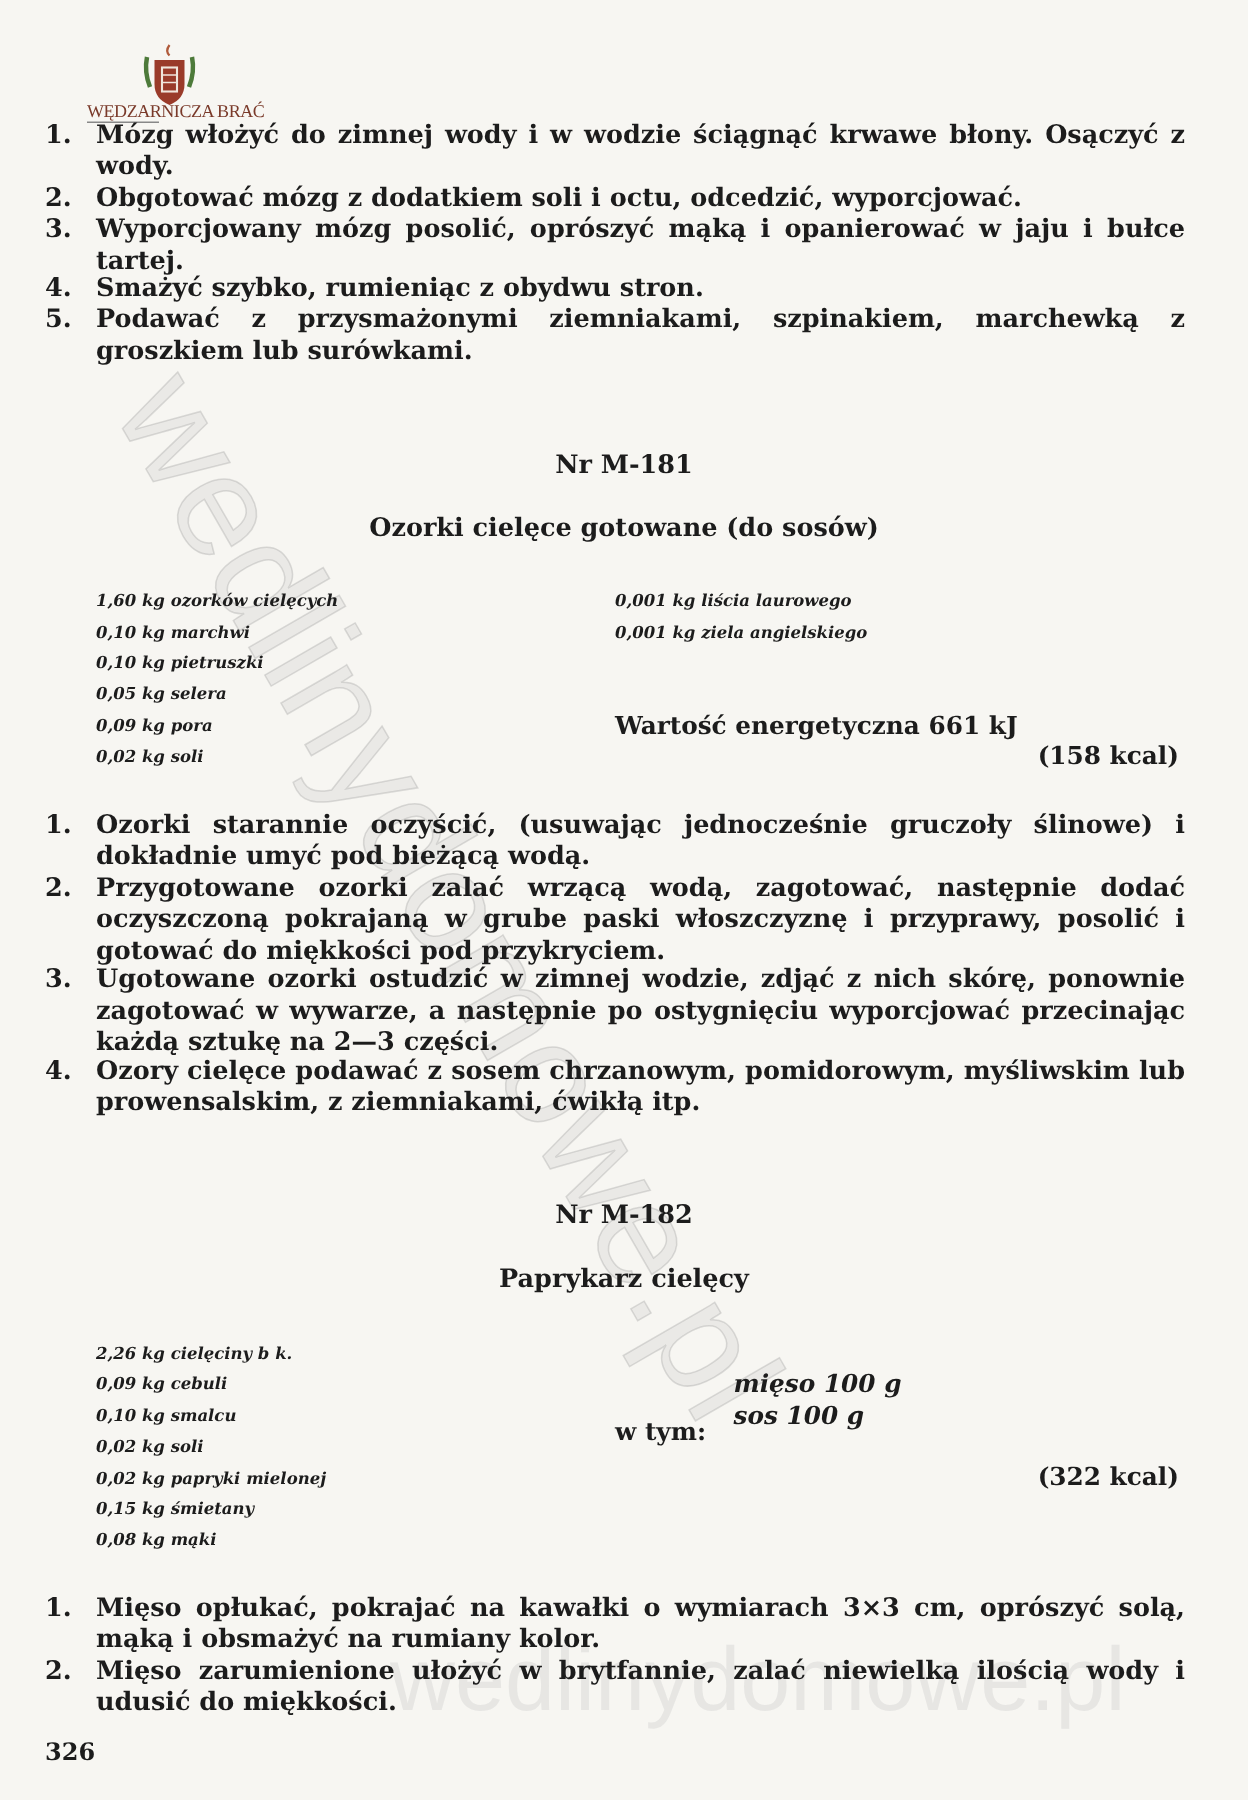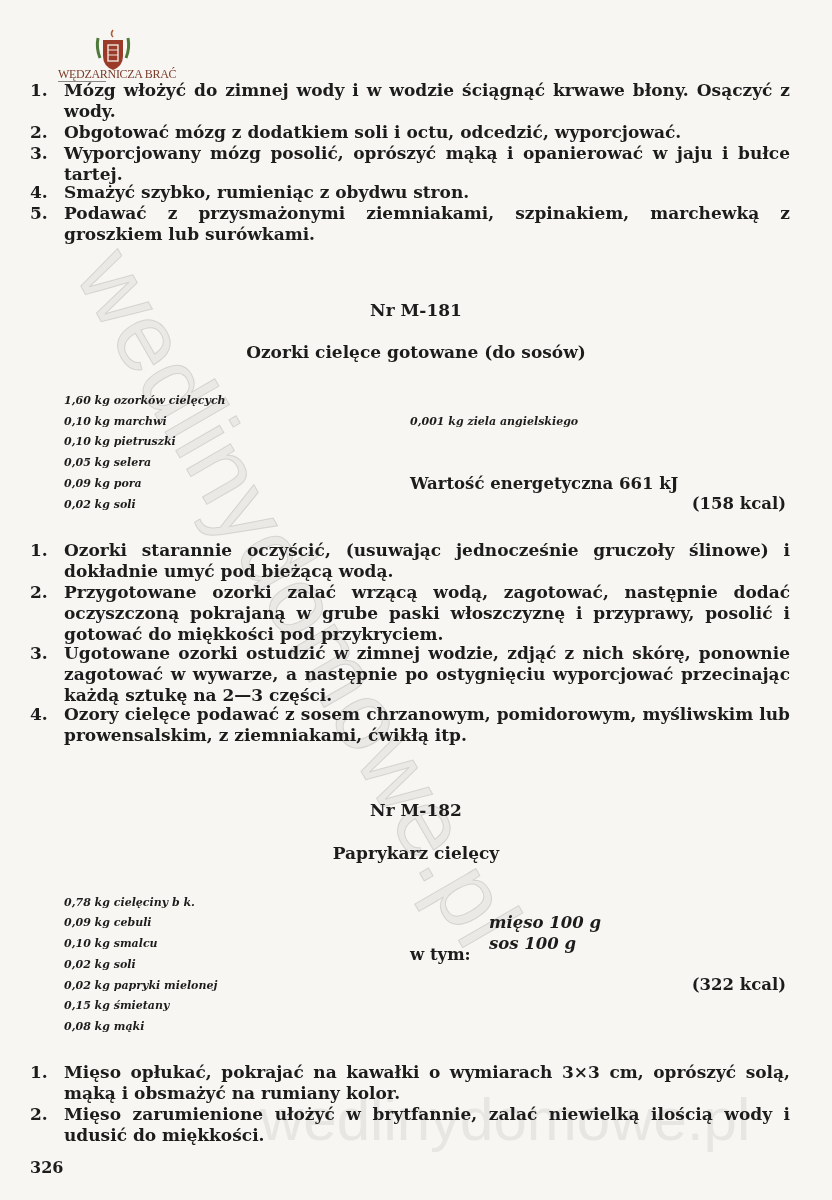--- a/index.html
+++ b/index.html
@@ -83,6 +83,7 @@
   <div class="ing" style="left:64px; top:473px;">0,09 kg pora</div>
   <div class="ing" style="left:64px; top:494px;">0,02 kg soli</div>
 
+  <div class="ing" style="left:410px; top:390px;">0,001 kg liścia laurowego</div>
   <div class="ing" style="left:410px; top:411px;">0,001 kg ziela angielskiego</div>
   <div class="info" style="left:410px; top:473px;">Wartość energetyczna 661 kJ</div>
   <div class="kcal" style="top:494px;">(158 kcal)</div>

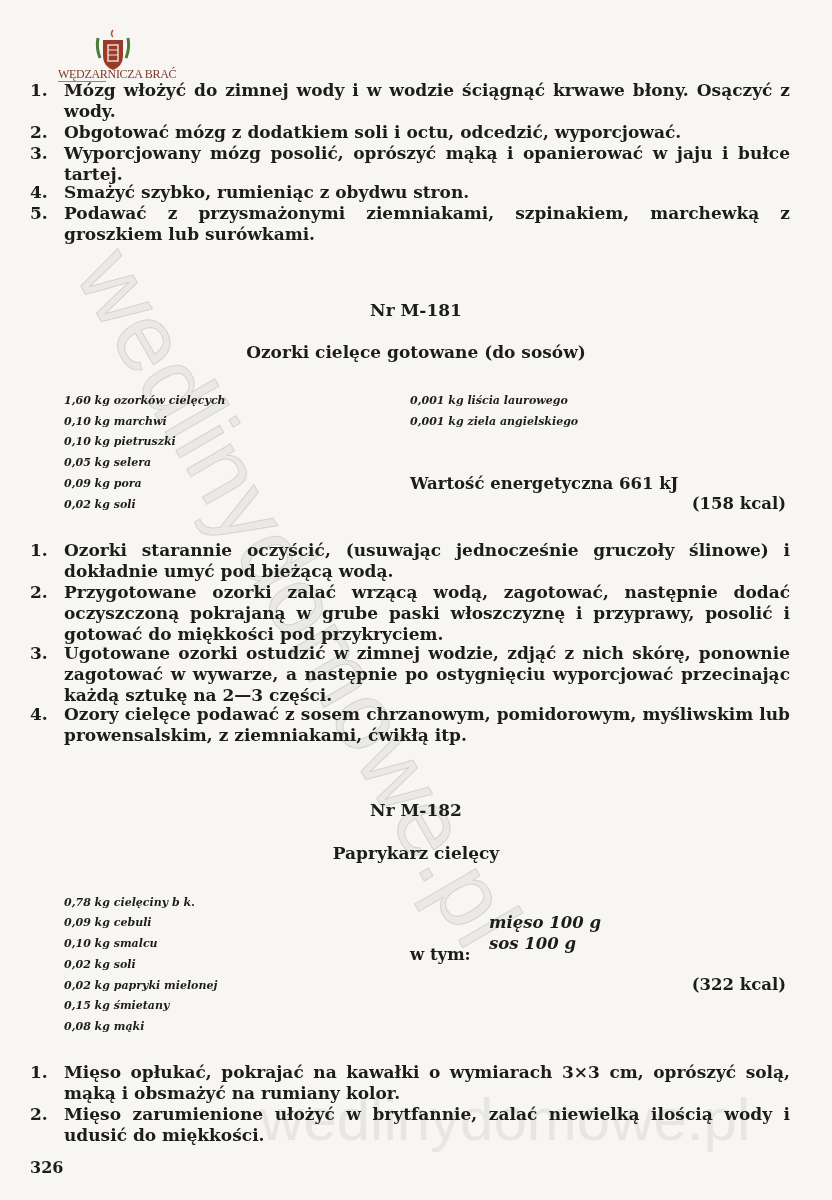--- a/index.html
+++ b/index.html
@@ -108,7 +108,7 @@
   <div class="center" style="top:800px;">Nr M-182</div>
   <div class="center" style="top:843px;">Paprykarz cielęcy</div>
 
-  <div class="ing" style="left:64px; top:892px;">0,78 kg cielęciny b k.</div>
+  <div class="ing" style="left:64px; top:892px;">2,26 kg cielęciny b k.</div>
   <div class="ing" style="left:64px; top:912px;">0,09 kg cebuli</div>
   <div class="ing" style="left:64px; top:933px;">0,10 kg smalcu</div>
   <div class="ing" style="left:64px; top:954px;">0,02 kg soli</div>

